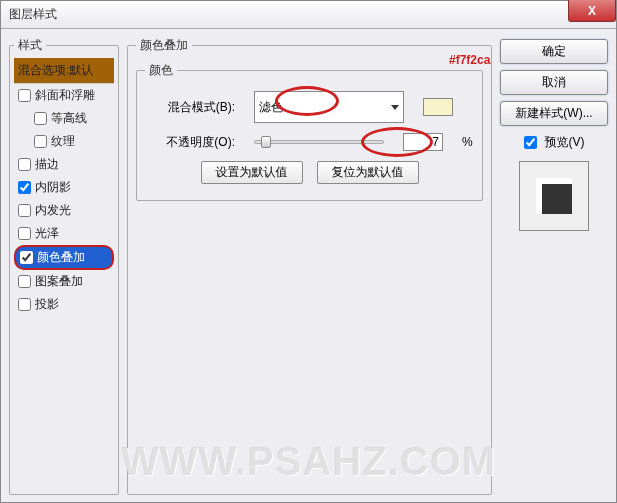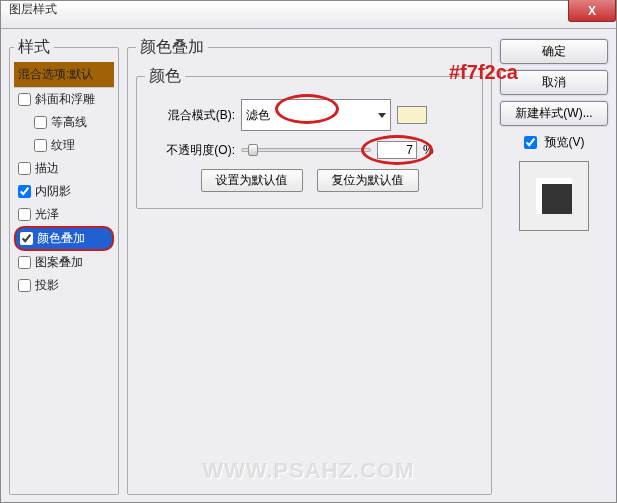--- a/index.html
+++ b/index.html
@@ -5,7 +5,7 @@
 * { box-sizing: border-box; margin: 0; padding: 0; font-family: "Microsoft YaHei", SimSun, sans-serif; font-size: 12px; }
 body { background: #f0f0f0; }
 .window { width: 617px; height: 503px; background: #eeeef2; border: 1px solid #888; position: relative; }
-.titlebar { height: 28px; background: linear-gradient(#fff, #e8e8ee); border-bottom: 1px solid #aaa; display: flex; align-items: flex-start; padding-left: 8px; position: relative; }
+.titlebar { height: 28px; background: linear-gradient(#fff, #e8e8ee); border-bottom: 1px solid #aaa; display: flex; align-items: center; padding-left: 8px; position: relative; }
 .titlebar-title { color: #333; }
 .close-btn { position: absolute; right: 0; top: -1px; width: 48px; height: 22px; background: linear-gradient(#e08080, #c83030); border: 1px solid #803030; border-top: none; border-radius: 0 0 3px 3px; display: flex; align-items: center; justify-content: center; color: #fff; font-weight: bold; font-size: 11px; cursor: pointer; }
 .content { display: flex; padding: 8px; gap: 8px; height: calc(100% - 28px); position: relative; }

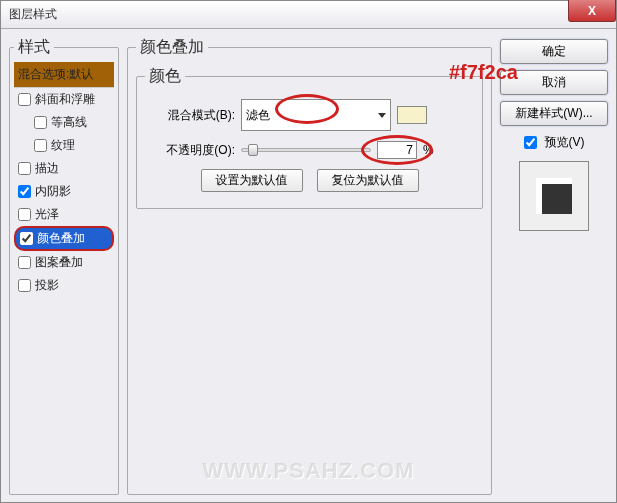--- a/index.html
+++ b/index.html
@@ -11,7 +11,7 @@
 .content { display: flex; padding: 8px; gap: 8px; height: calc(100% - 28px); position: relative; }
 .left-panel { width: 110px; }
 .fieldset { border: 1px solid #aaa; padding: 4px; background: #eeeef2; border-radius: 2px; }
-.fieldset-legend { padding: 0 4px; font-size: 16px; color: #333; }
+.fieldset-legend { padding: 0 4px; font-size: 12px; color: #333; }
 .styles-fieldset { height: 458px; }
 .style-item { padding: 3px 4px; display: flex; align-items: center; gap: 4px; color: #222; cursor: pointer; }
 .style-item.header { background: #a16207; border-bottom: 1px solid #ccc; padding: 4px; }

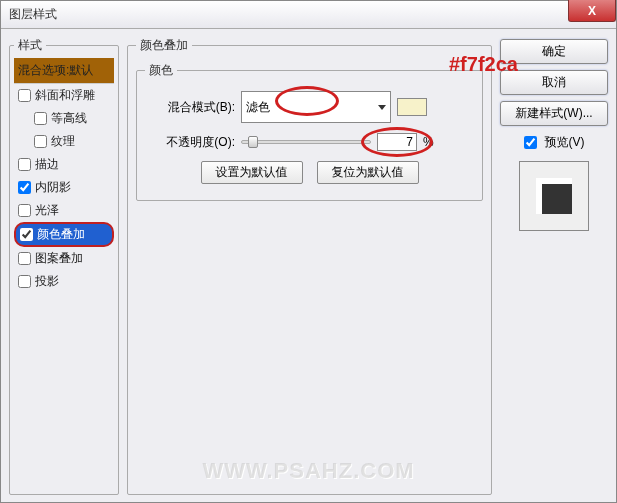--- a/index.html
+++ b/index.html
@@ -30,7 +30,7 @@
 .ellipse-red { position: absolute; border: 3px solid #d02020; border-radius: 50%; pointer-events: none; }
 .ellipse1 { width: 64px; height: 30px; left: 130px; top: -5px; }
 .ellipse2 { width: 72px; height: 30px; left: 216px; top: -6px; }
-.annotation { position: absolute; color: #d02020; font-weight: bold; font-size: 20px; left: 312px; top: -26px; }
+.annotation { position: absolute; color: #d02020; font-weight: bold; font-size: 12px; left: 312px; top: -26px; }
 .slider-track { width: 130px; height: 4px; background: #ddd; border: 1px solid #aaa; border-radius: 2px; position: relative; }
 .slider-thumb { position: absolute; left: 6px; top: -5px; width: 10px; height: 12px; background: linear-gradient(#fff,#ccc); border: 1px solid #888; border-radius: 2px; }
 .num-input { width: 40px; height: 18px; border: 1px solid #888; background: #fff; text-align: right; padding-right: 3px; }

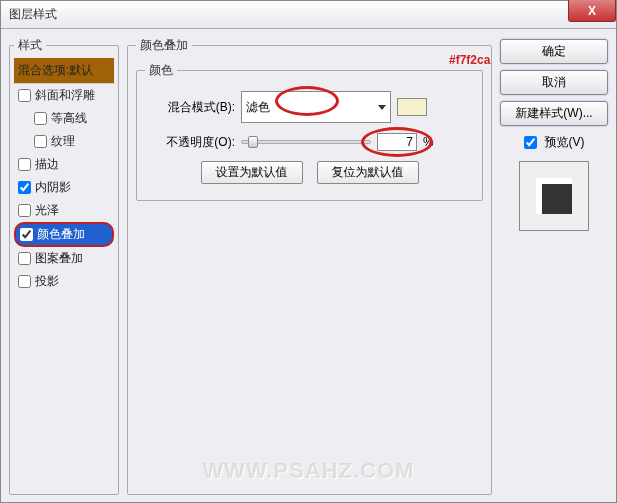--- a/index.html
+++ b/index.html
@@ -22,7 +22,7 @@
 .center-panel { flex: 1; }
 .color-overlay-fieldset { border: 1px solid #aaa; padding: 8px; height: 458px; border-radius: 2px; }
 .inner-fieldset { border: 1px solid #aaa; padding: 12px 8px 16px 8px; border-radius: 2px; position: relative; }
-.row { display: flex; align-items: center; gap: 6px; margin-bottom: 10px; position: relative; }
+.row { display: flex; align-items: center; gap: 19px; margin-bottom: 10px; position: relative; }
 .row-label { text-align: right; width: 90px; }
 .dropdown { border: 1px solid #888; background: #fff; height: 32px; width: 150px; padding: 1px 4px; display: flex; align-items: center; justify-content: space-between; position: relative; }
 .dropdown-arrow { width: 0; height: 0; border-left: 4px solid transparent; border-right: 4px solid transparent; border-top: 5px solid #333; }

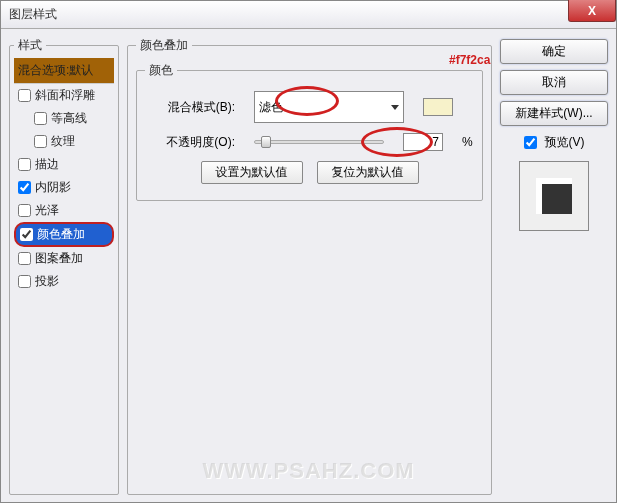--- a/index.html
+++ b/index.html
@@ -85,6 +85,10 @@
           </div>
         <div class="style-item">
             <input type="checkbox" style="">
+            <span>内发光</span>
+          </div>
+        <div class="style-item">
+            <input type="checkbox" style="">
             <span>光泽</span>
           </div>
         <div class="style-item selected">

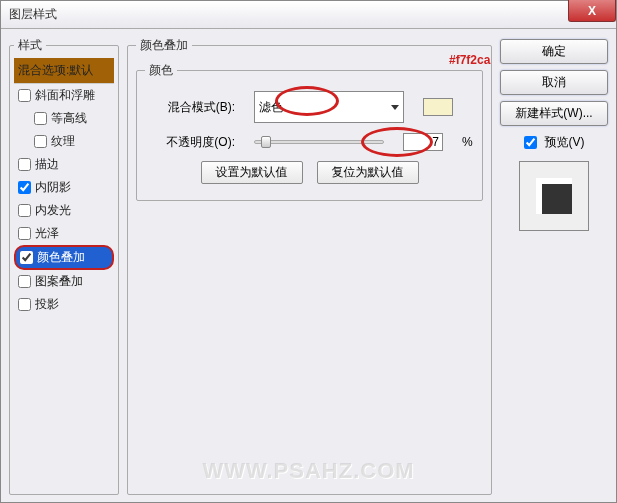--- a/index.html
+++ b/index.html
@@ -42,7 +42,7 @@
 .preview-row { display: flex; align-items: center; gap: 8px; justify-content: center; margin-top: 2px; }
 .preview-box { width: 70px; height: 70px; border: 1px solid #888; background: #efefef; margin: 4px auto; display: flex; align-items: center; justify-content: center; }
 .preview-inner { width: 36px; height: 36px; background: #333; box-shadow: inset 6px 6px 0 #fff; }
-.watermark { position: absolute; bottom: 18px; left: 50%; transform: translateX(-50%); font-size: 22px; font-weight: bold; color: rgba(200,200,200,0.55); letter-spacing: 1px; font-family: Arial, sans-serif; pointer-events: none; text-shadow: 1px 1px 0 #fff; }
+.watermark { position: absolute; bottom: 18px; left: 50%; transform: translateX(-50%); font-size: 40px; font-weight: bold; color: rgba(200,200,200,0.55); letter-spacing: 1px; font-family: Arial, sans-serif; pointer-events: none; text-shadow: 1px 1px 0 #fff; }
 </style>
 </head>
 <body>

